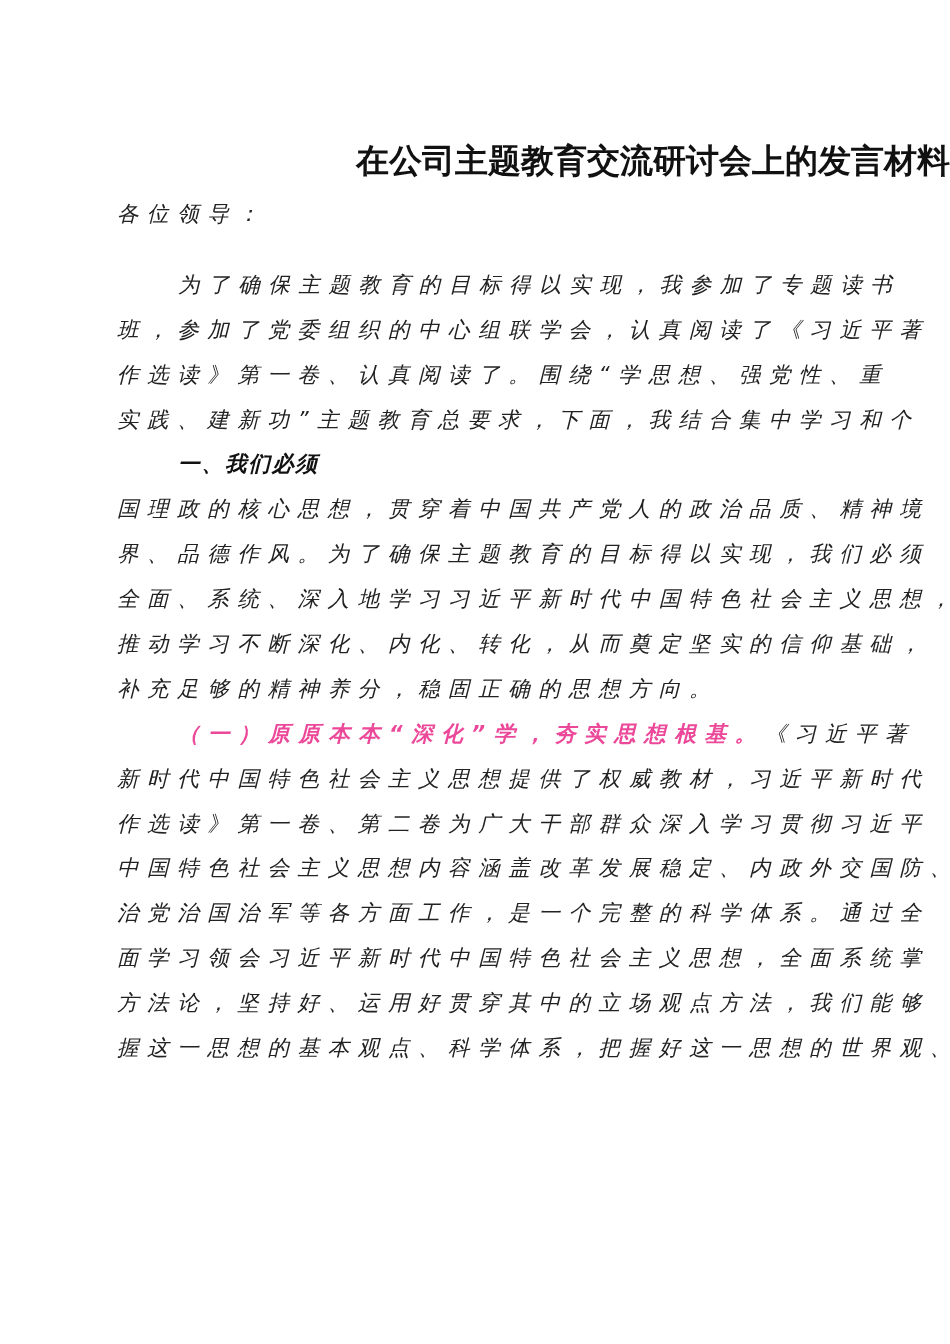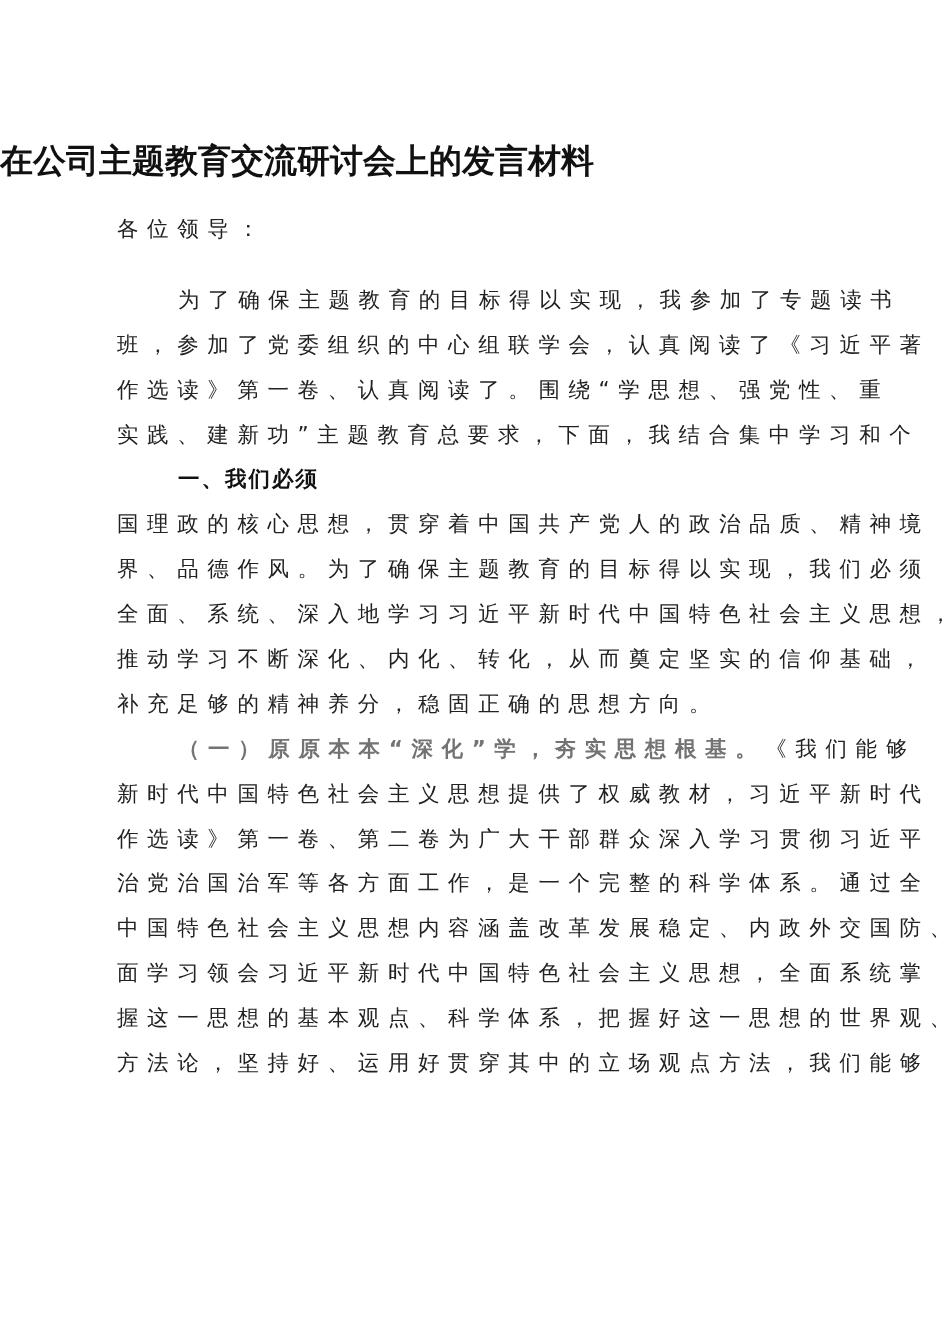--- a/index.html
+++ b/index.html
@@ -26,7 +26,7 @@
     top: 138px;
     left: 0;
     width: 950px;
-    text-align: left;
+    text-align: right;
     font-family: "DejaVu Serif", "Liberation Serif", serif;
     font-weight: bold;
     font-size: 33px;

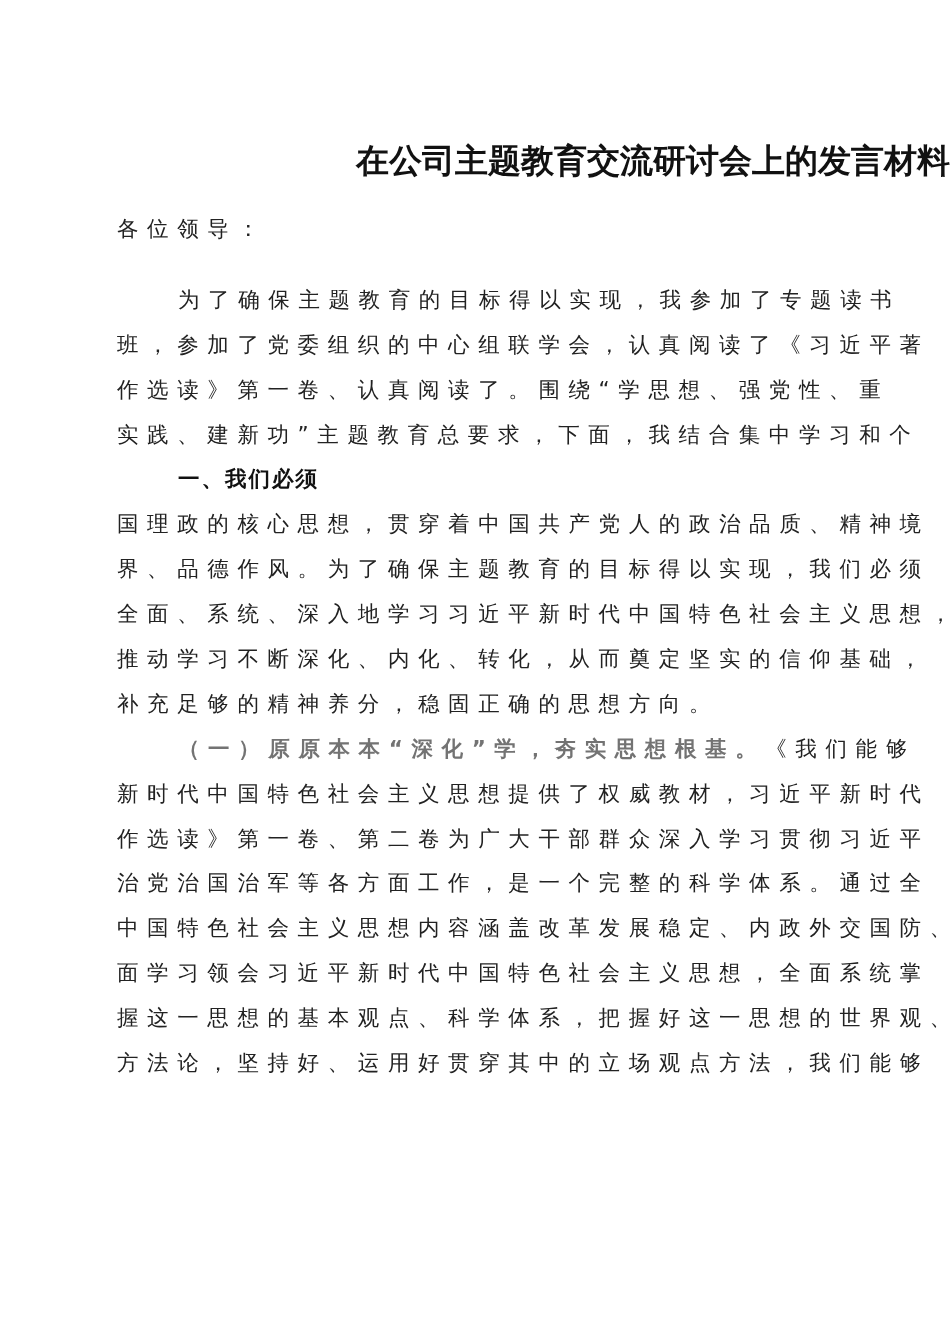--- a/index.html
+++ b/index.html
@@ -37,13 +37,14 @@
   .body {
     position: absolute;
     left: 117px;
-    top: 207px;
+    top: 192px;
     width: 716px;
     font-family: "DejaVu Sans", "Liberation Sans", sans-serif;
     font-size: 21.5px;
     line-height: 44.9px;
     letter-spacing: 8.6px;
     color: #222;
+    font-style: italic;
   }
   .line {
     display: block;

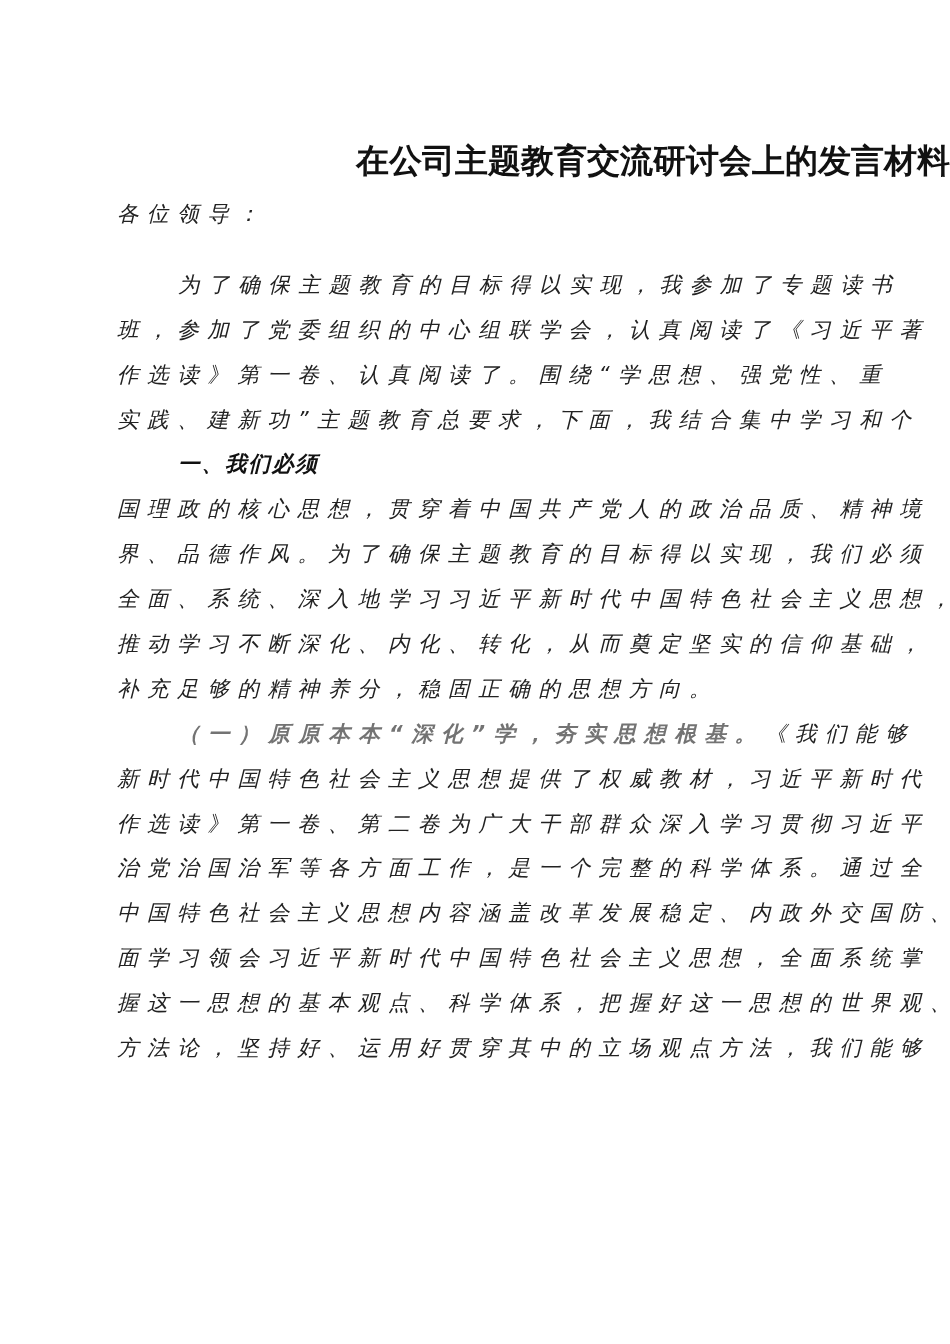--- a/index.html
+++ b/index.html
@@ -61,7 +61,7 @@
   }
   .subheading {
     font-weight: bold;
-    color: #737373;
+    color: #ec4899;
   }
   .gap-after-greeting {
     height: 26px;

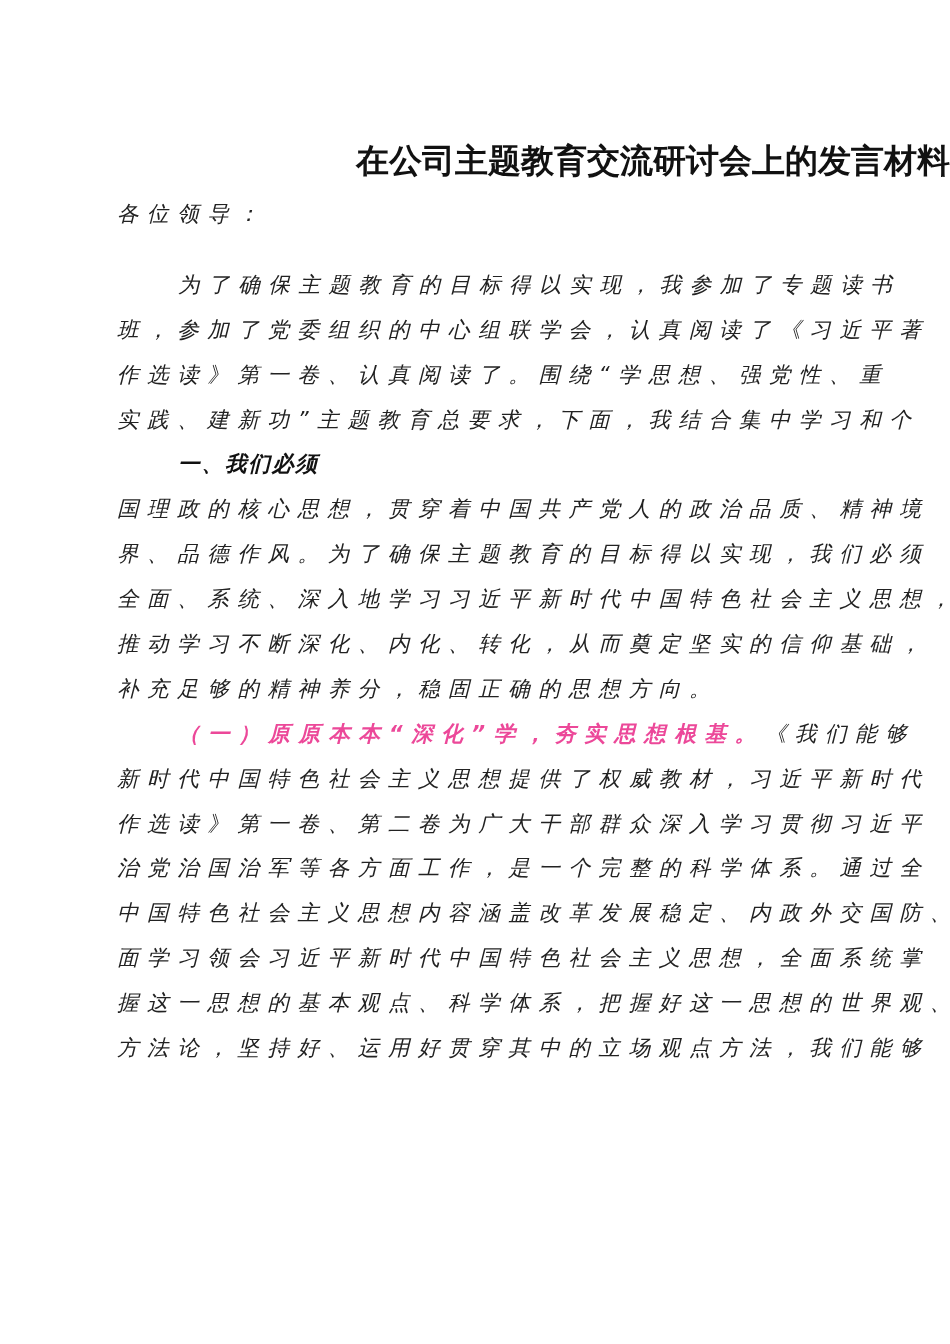--- a/index.html
+++ b/index.html
@@ -97,7 +97,7 @@
     </div>
 
     <div>
-      <span class="line indent"><span class="subheading">（一）原原本本“深化”学，夯实思想根基。</span><span>《我们能够</span></span>
+      <span class="line indent"><span class="subheading">（一）原原本本“深化”学，夯实思想根基。</span><span>《习近平著</span></span>
       <span class="line">新时代中国特色社会主义思想提供了权威教材，习近平新时代</span>
       <span class="line">作选读》第一卷、第二卷为广大干部群众深入学习贯彻习近平</span>
       <span class="line">治党治国治军等各方面工作，是一个完整的科学体系。通过全</span>

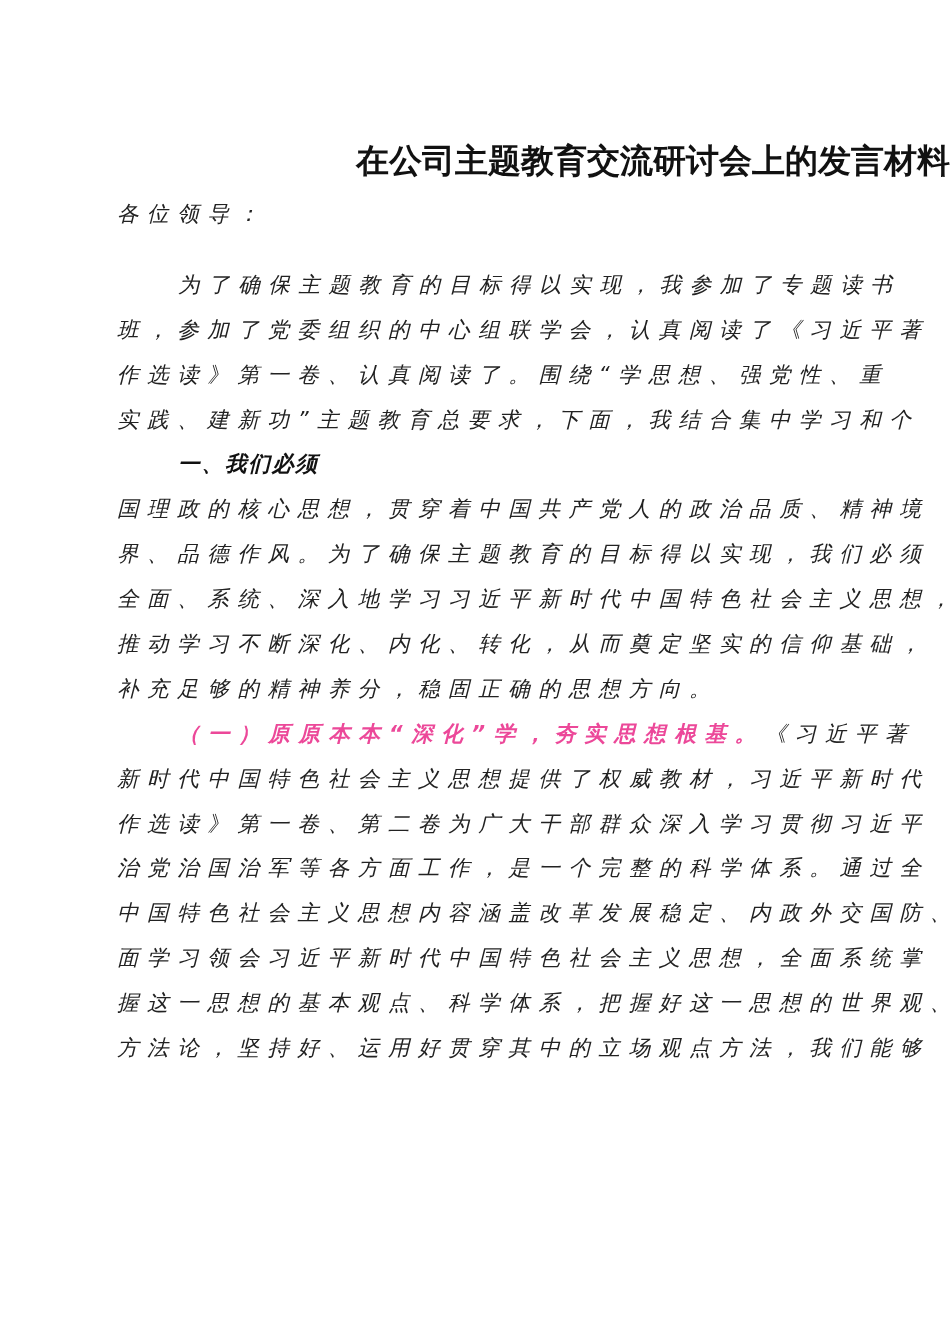--- a/index.html
+++ b/index.html
@@ -100,8 +100,8 @@
       <span class="line indent"><span class="subheading">（一）原原本本“深化”学，夯实思想根基。</span><span>《习近平著</span></span>
       <span class="line">新时代中国特色社会主义思想提供了权威教材，习近平新时代</span>
       <span class="line">作选读》第一卷、第二卷为广大干部群众深入学习贯彻习近平</span>
+      <span class="line">中国特色社会主义思想内容涵盖改革发展稳定、内政外交国防、</span>
       <span class="line">治党治国治军等各方面工作，是一个完整的科学体系。通过全</span>
-      <span class="line">中国特色社会主义思想内容涵盖改革发展稳定、内政外交国防、</span>
       <span class="line">面学习领会习近平新时代中国特色社会主义思想，全面系统掌</span>
       <span class="line">握这一思想的基本观点、科学体系，把握好这一思想的世界观、</span>
       <span class="line">方法论，坚持好、运用好贯穿其中的立场观点方法，我们能够</span>

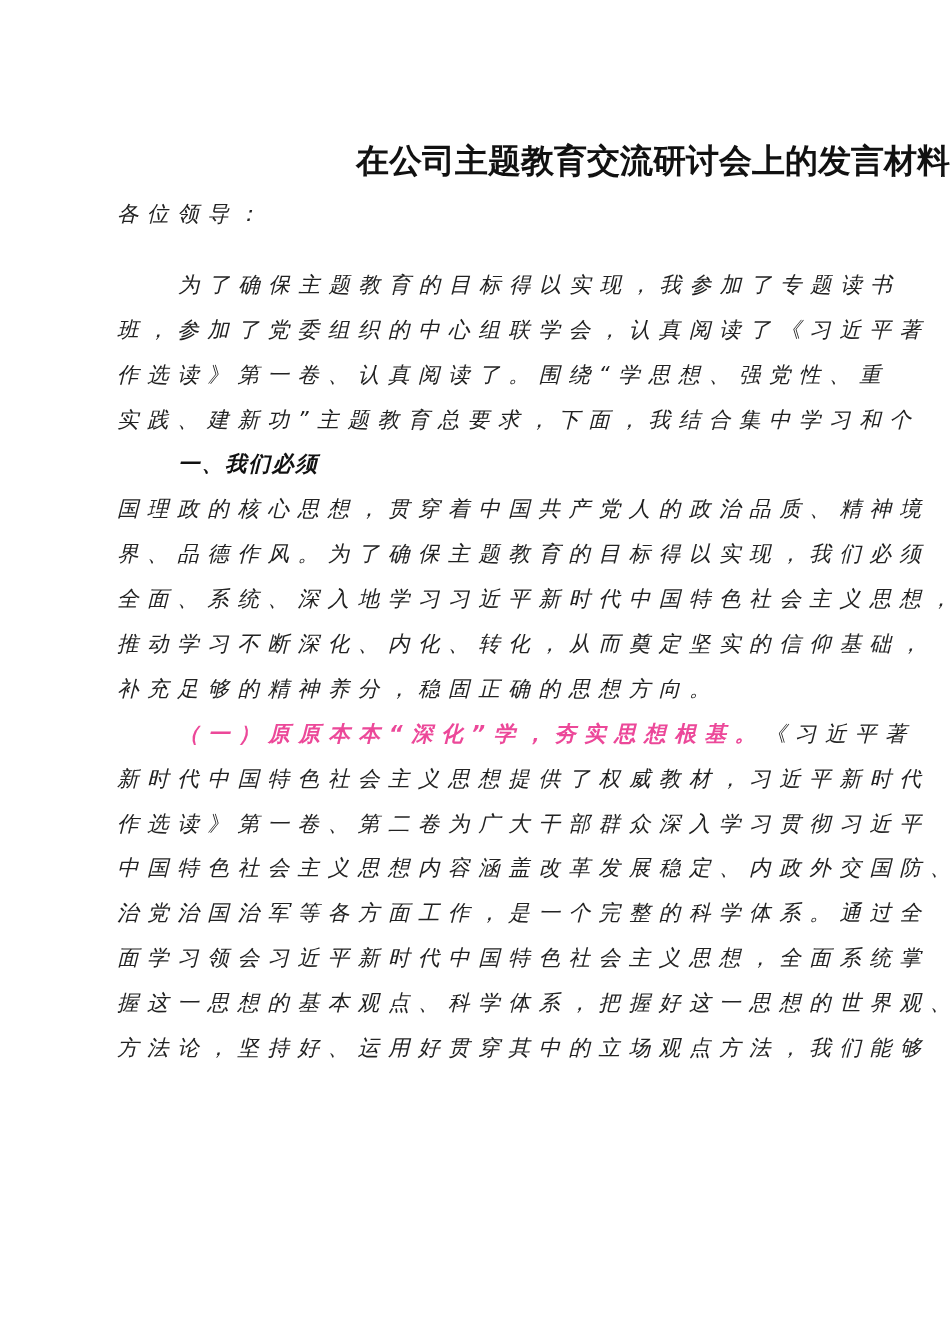--- a/index.html
+++ b/index.html
@@ -103,8 +103,8 @@
       <span class="line">中国特色社会主义思想内容涵盖改革发展稳定、内政外交国防、</span>
       <span class="line">治党治国治军等各方面工作，是一个完整的科学体系。通过全</span>
       <span class="line">面学习领会习近平新时代中国特色社会主义思想，全面系统掌</span>
+      <span class="line">方法论，坚持好、运用好贯穿其中的立场观点方法，我们能够</span>
       <span class="line">握这一思想的基本观点、科学体系，把握好这一思想的世界观、</span>
-      <span class="line">方法论，坚持好、运用好贯穿其中的立场观点方法，我们能够</span>
     </div>
 
   </div>

